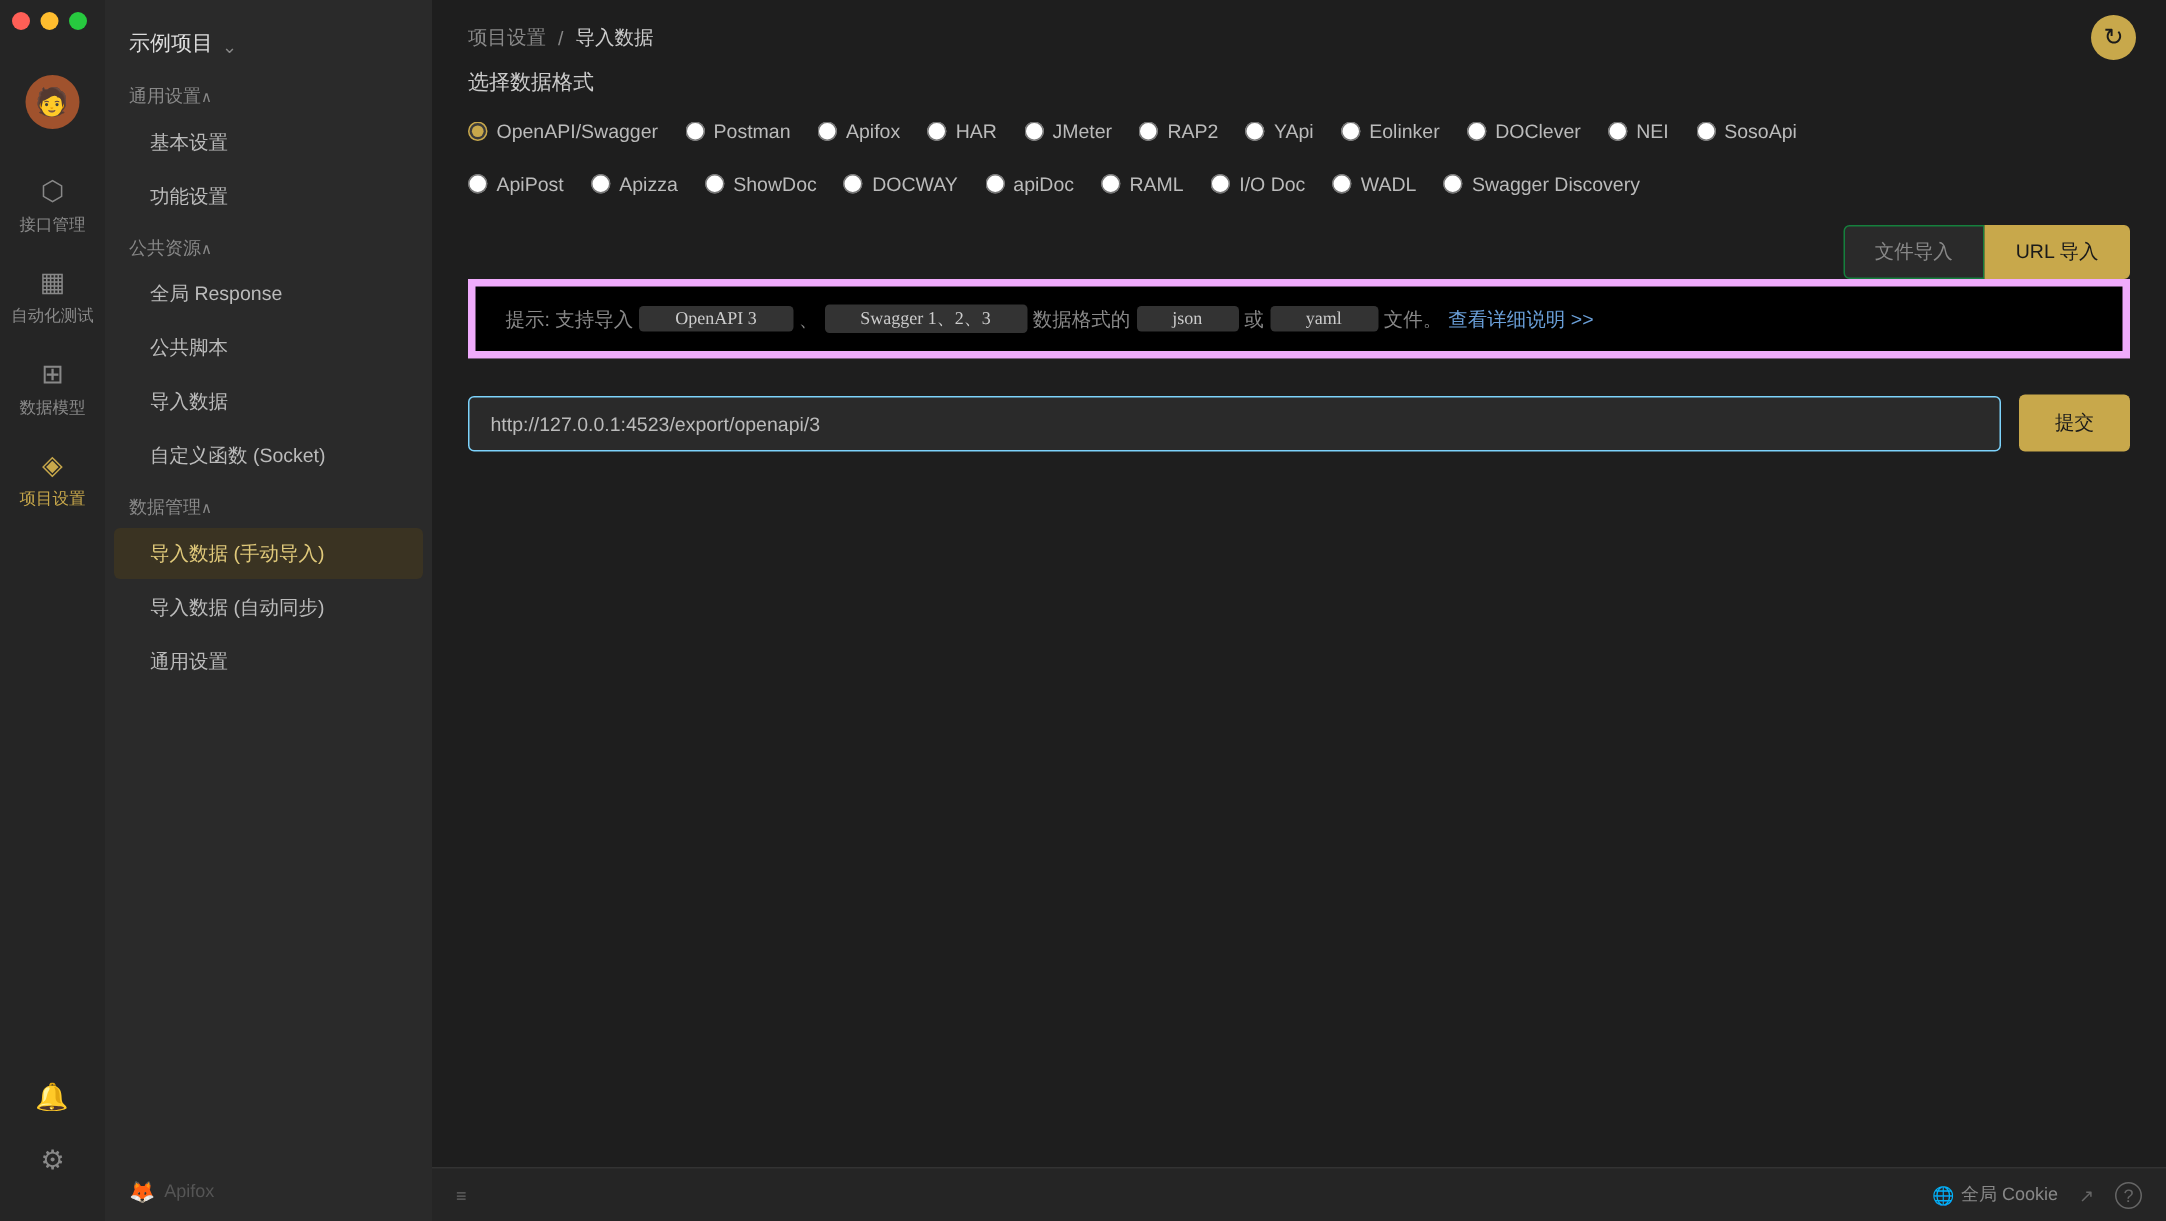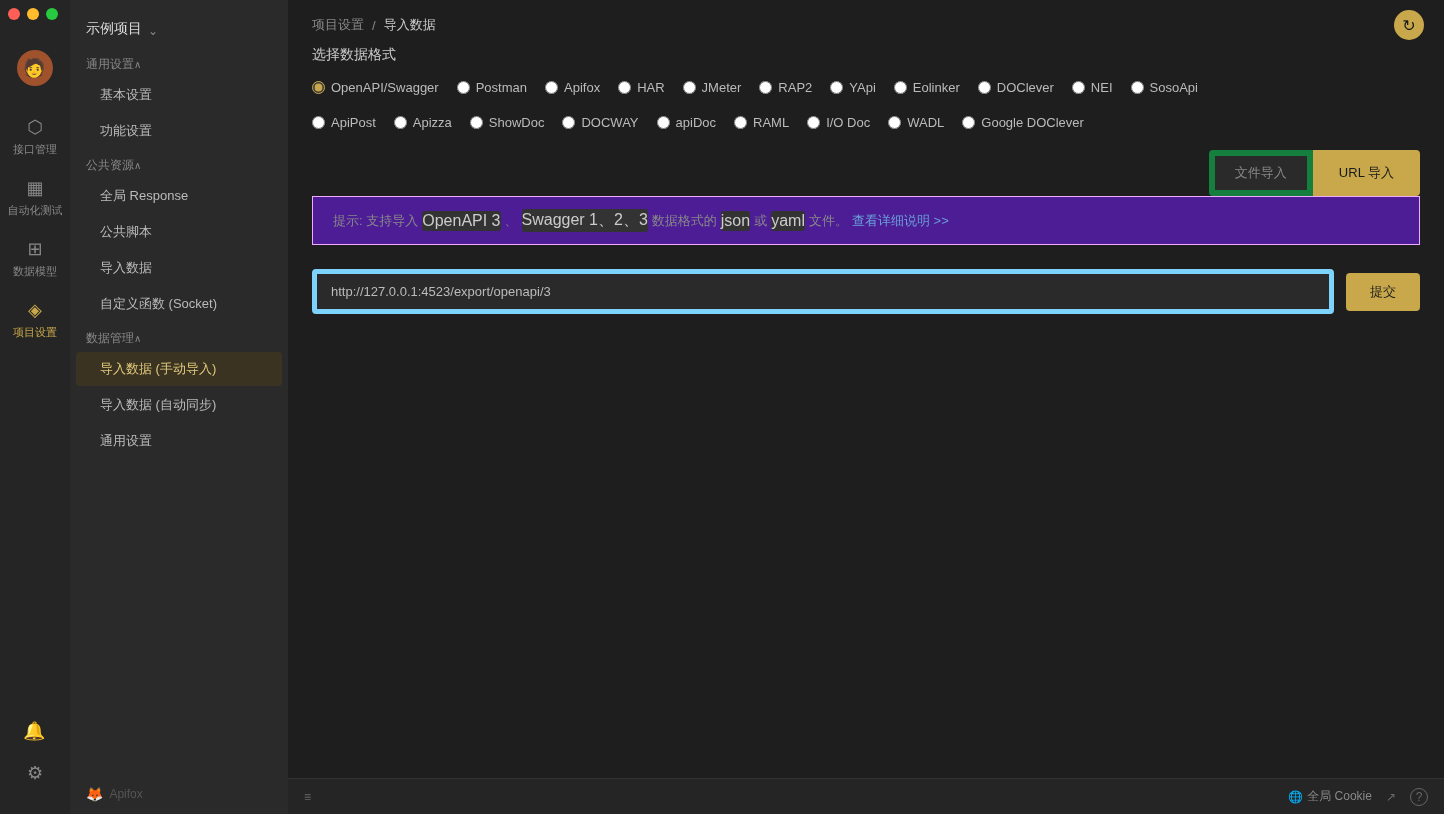--- a/index.html
+++ b/index.html
@@ -497,7 +497,7 @@
       </label>
       <label class="format-option">
         <input type="radio" name="format" style="">
-        <span>Google DOClever</span>
+        <span>Swagger Discovery</span>
       </label>
     </div>
 

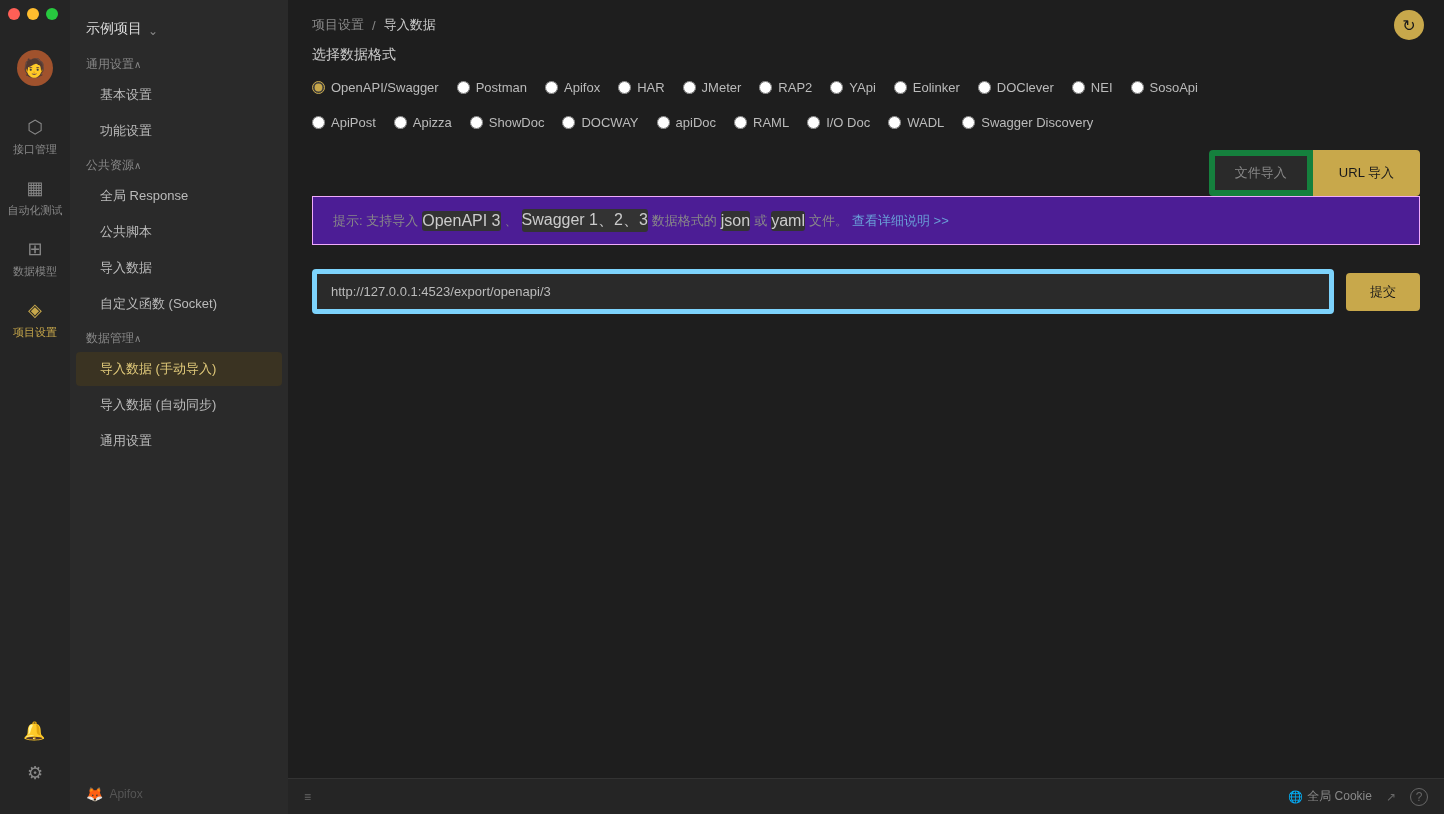--- a/index.html
+++ b/index.html
@@ -180,7 +180,7 @@
       padding: 8px 20px;
       cursor: pointer;
       color: #888;
-      border: 6px solid #15803d;
+      border: 1px solid #15803d;
       background: #2a2a2a;
       font-size: 13px;
     }

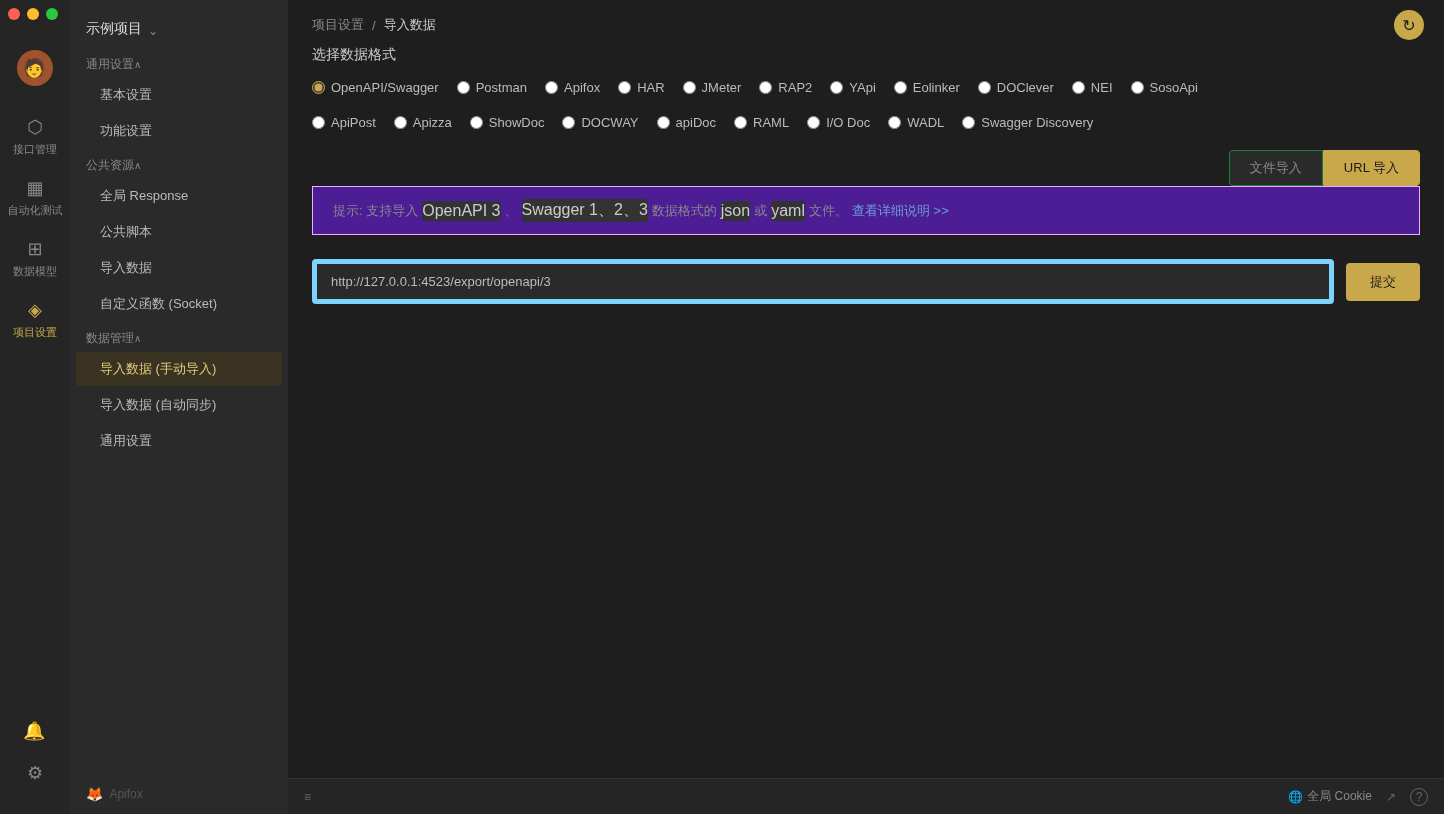--- a/index.html
+++ b/index.html
@@ -195,8 +195,8 @@
 
     
     .hint-bar {
-      background: #4c1d95;
-      border: 1px solid #f0abfc;
+      background: #000000;
+      border: 5px solid #f0abfc;
       padding: 12px 20px;
       color: #888;
       font-size: 13px;

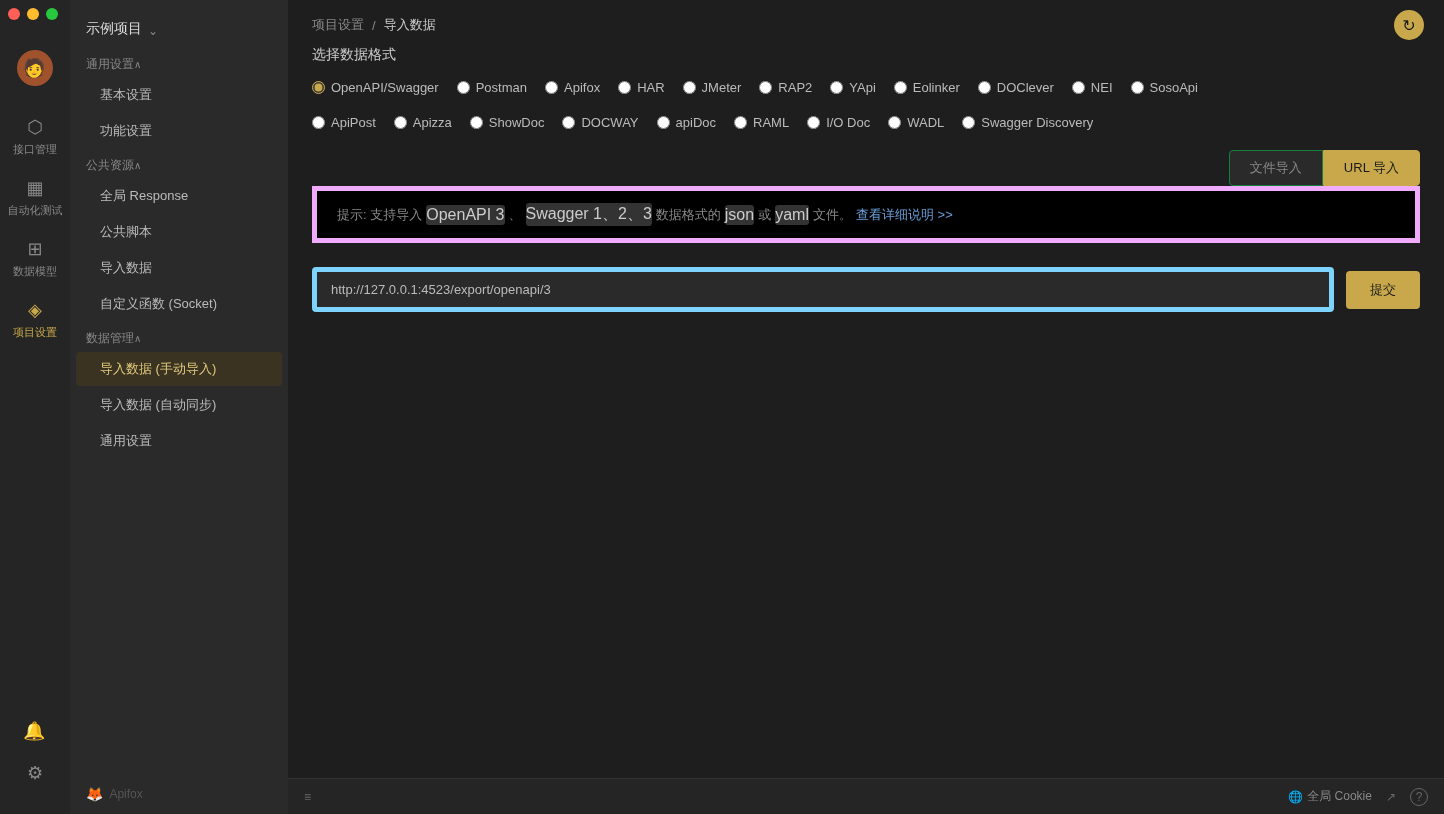--- a/index.html
+++ b/index.html
@@ -209,10 +209,10 @@
     .hint-bar .code-tag {
       background: #333;
       color: #ccc;
-      padding: 1px 0;
+      padding: 1px 24px;
       border-radius: 3px;
-      font-family: Liberation Sans, sans-serif;
-      font-size: 16px;
+      font-family: Liberation Serif, serif;
+      font-size: 12px;
     }
     .hint-bar .link {
       color: #6a9fd8;

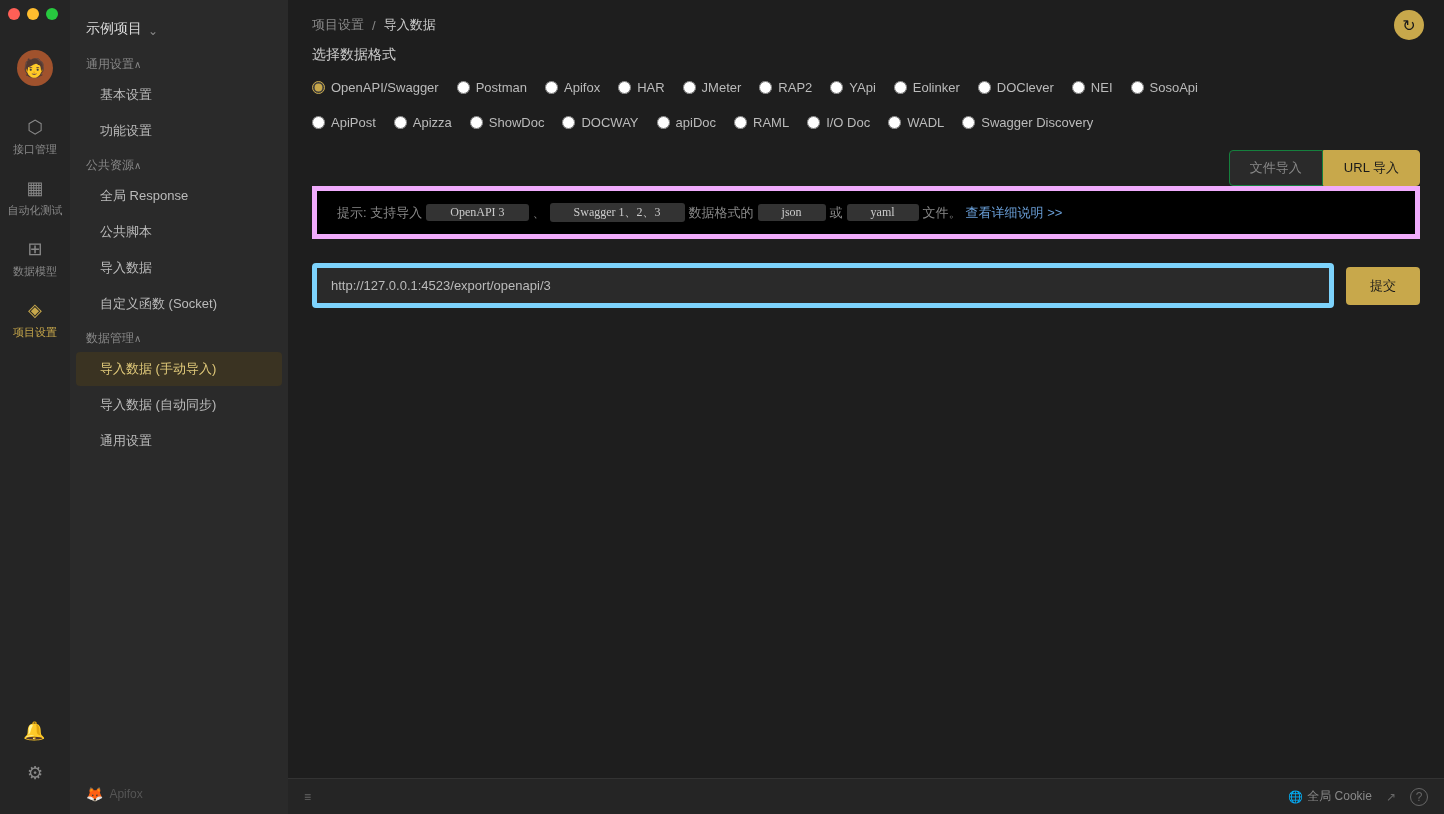--- a/index.html
+++ b/index.html
@@ -229,7 +229,7 @@
     .url-input {
       flex: 1;
       background: #2a2a2a;
-      border: 5px solid #7dd3fc;
+      border: 1px solid #7dd3fc;
       border-radius: 4px;
       padding: 10px 14px;
       color: #bbb;

